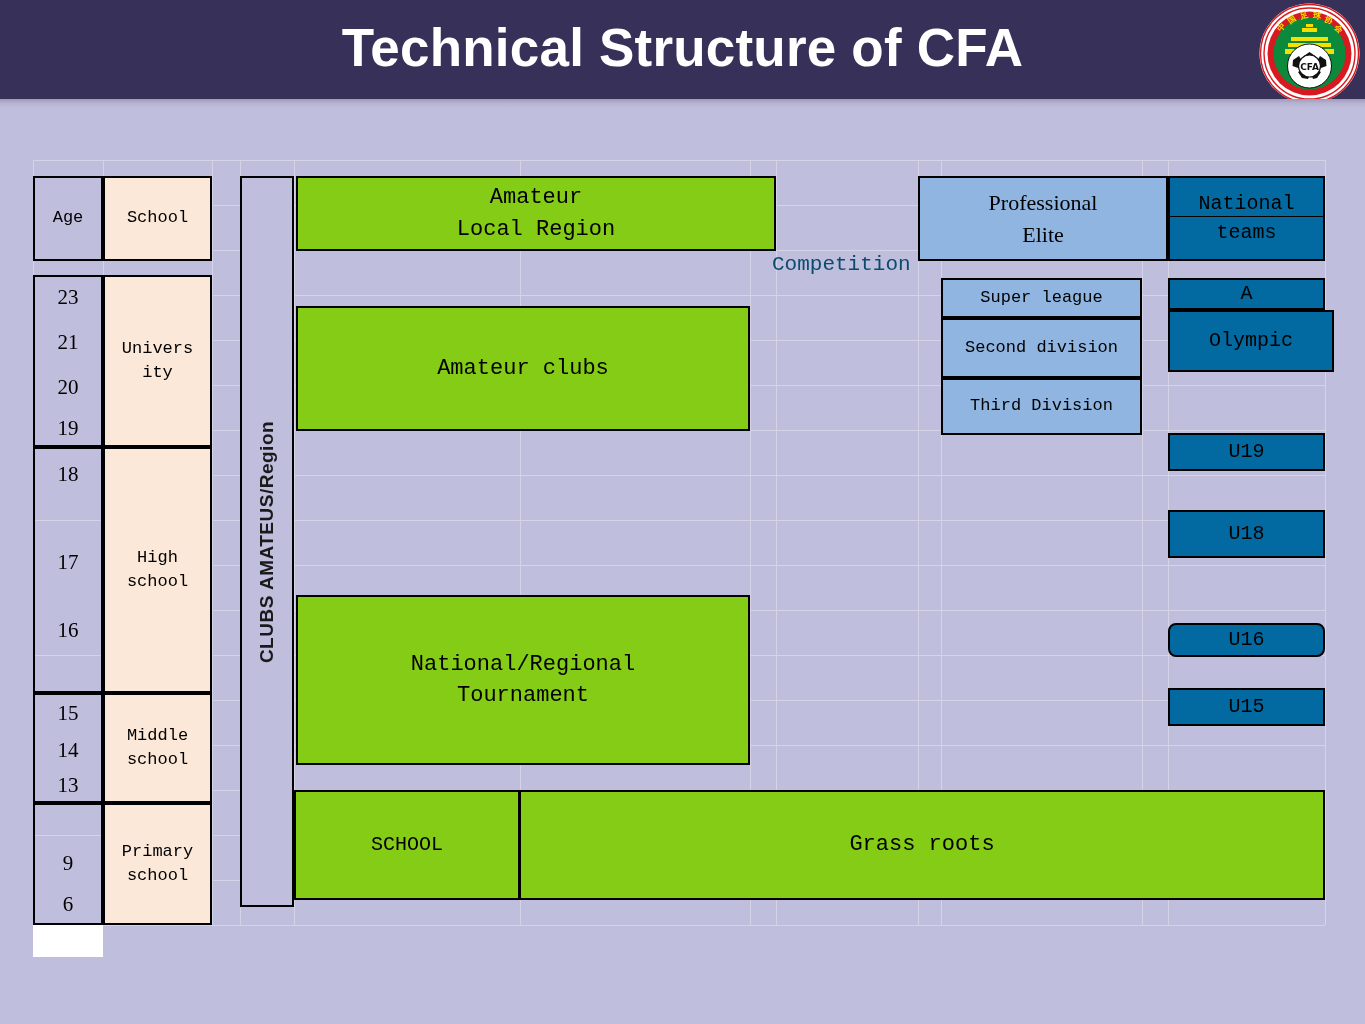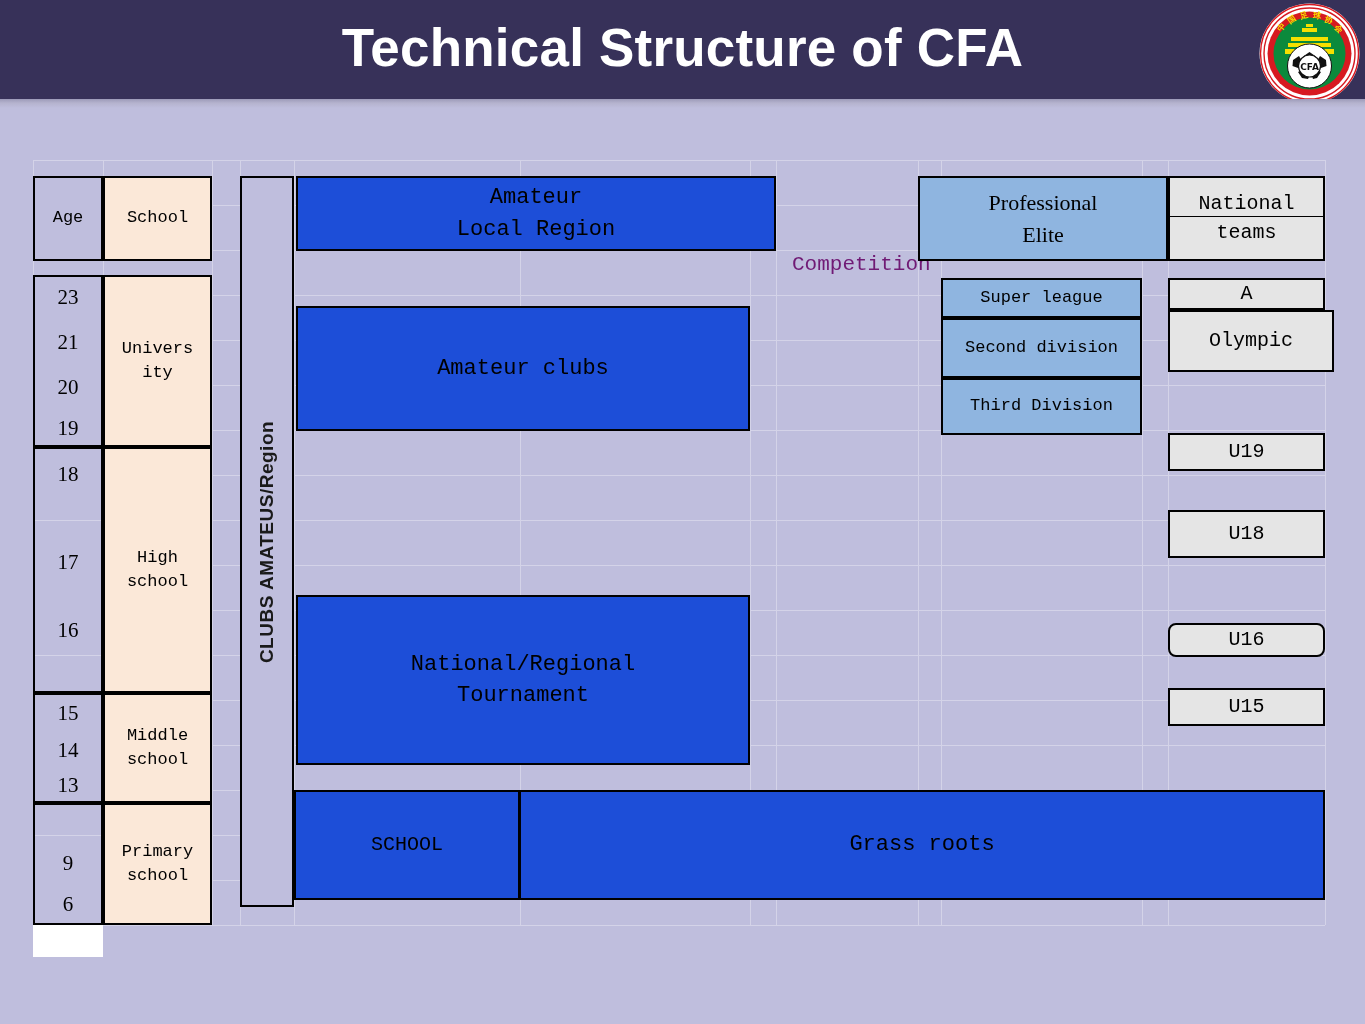--- a/index.html
+++ b/index.html
@@ -86,7 +86,7 @@
     line-height: 1.42;
     white-space: pre-line;
   }
-  .orange  { background: #1d4ed8; }
+  .orange  { background: #84cc16; }
   .peach   { background: #fbe8d8; }
   .blue    { background: #8fb5e0; }
   .red     { background: #e5e5e5; }

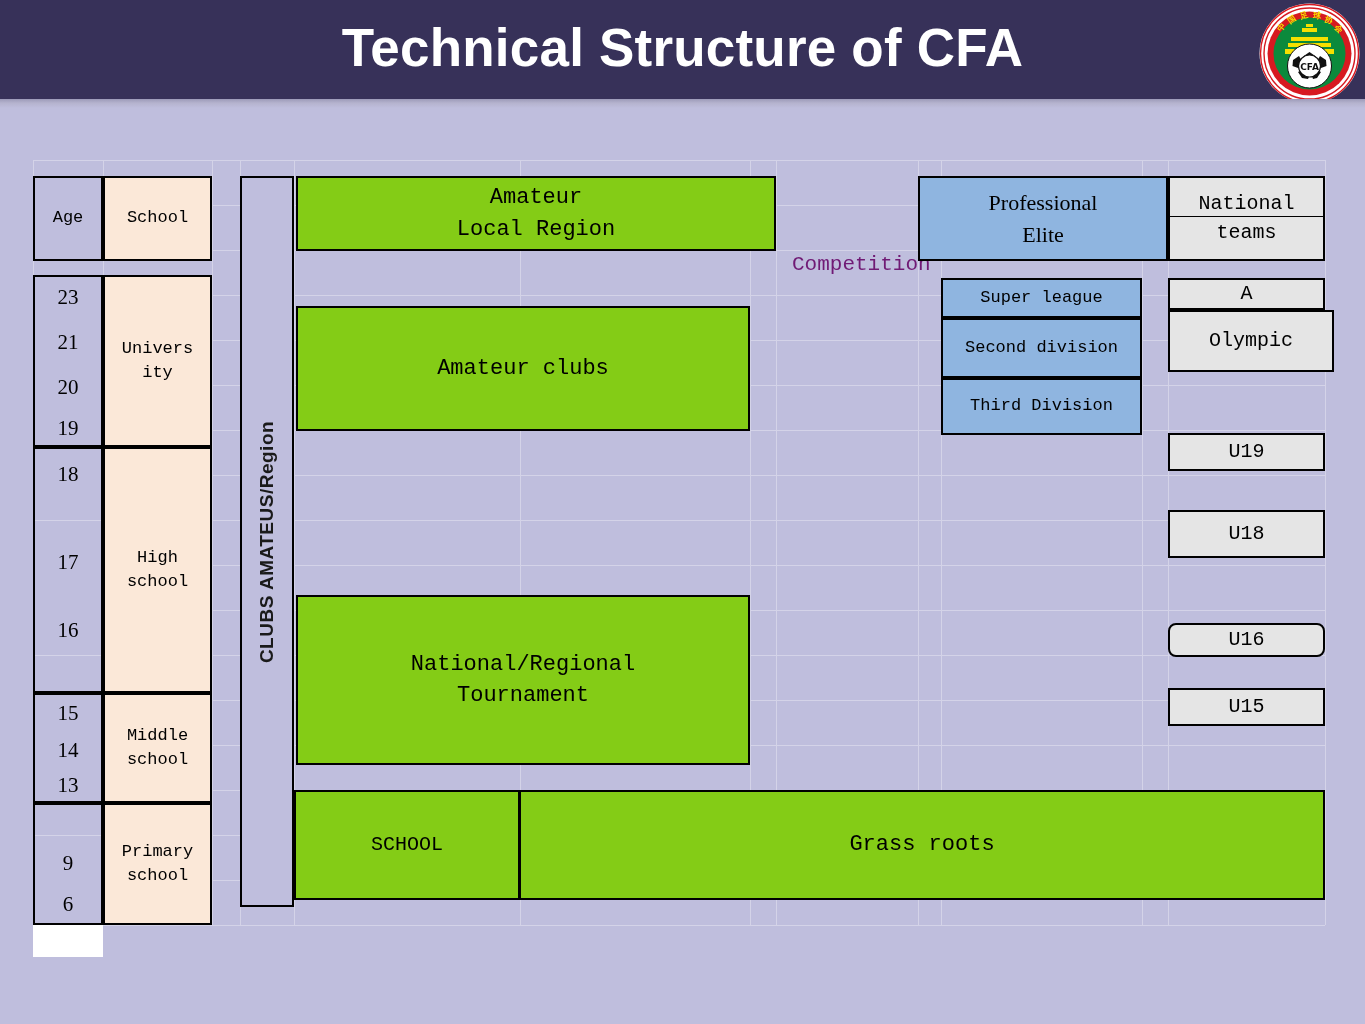--- a/index.html
+++ b/index.html
@@ -89,7 +89,7 @@
   .orange  { background: #84cc16; }
   .peach   { background: #fbe8d8; }
   .blue    { background: #8fb5e0; }
-  .red     { background: #e5e5e5; }
+  .red     { background: #0369a1; }
   .lav     { background: #bfbedd; }
   .white   { background: #ffffff; }
 

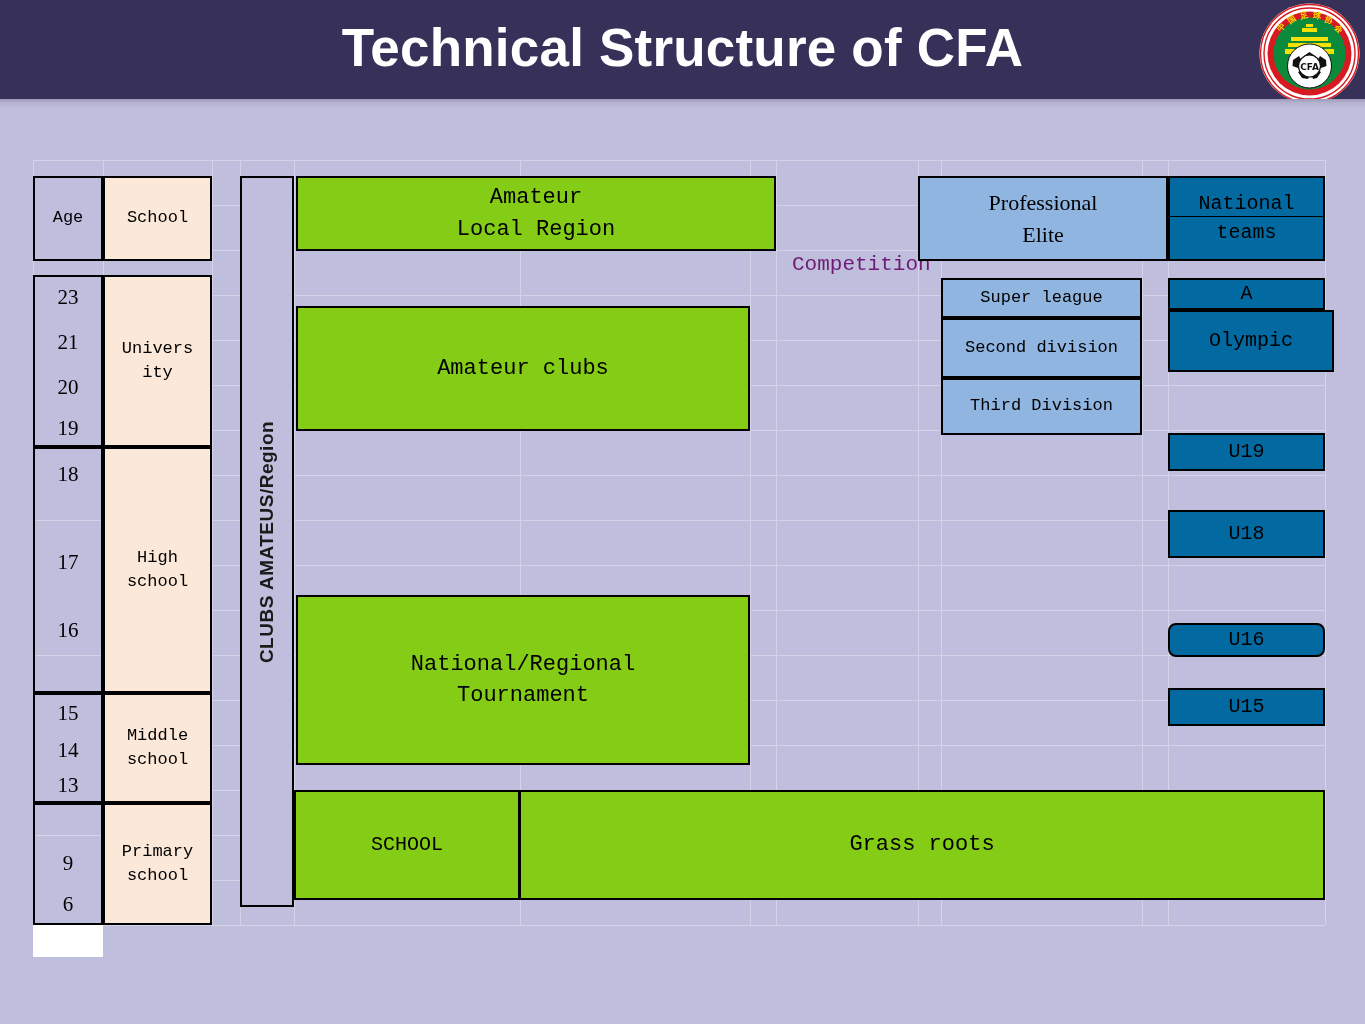--- a/index.html
+++ b/index.html
@@ -138,9 +138,8 @@
     top: 145px;
     font-family: "Liberation Mono", monospace;
     font-size: 21px;
-    color: #701a75;
+    color: #0c4a6e;
     white-space: nowrap;
-    margin-left: 20px;
   }
   .fs19 { font-size: 20px; }
   .fs21 { font-size: 17px; }

